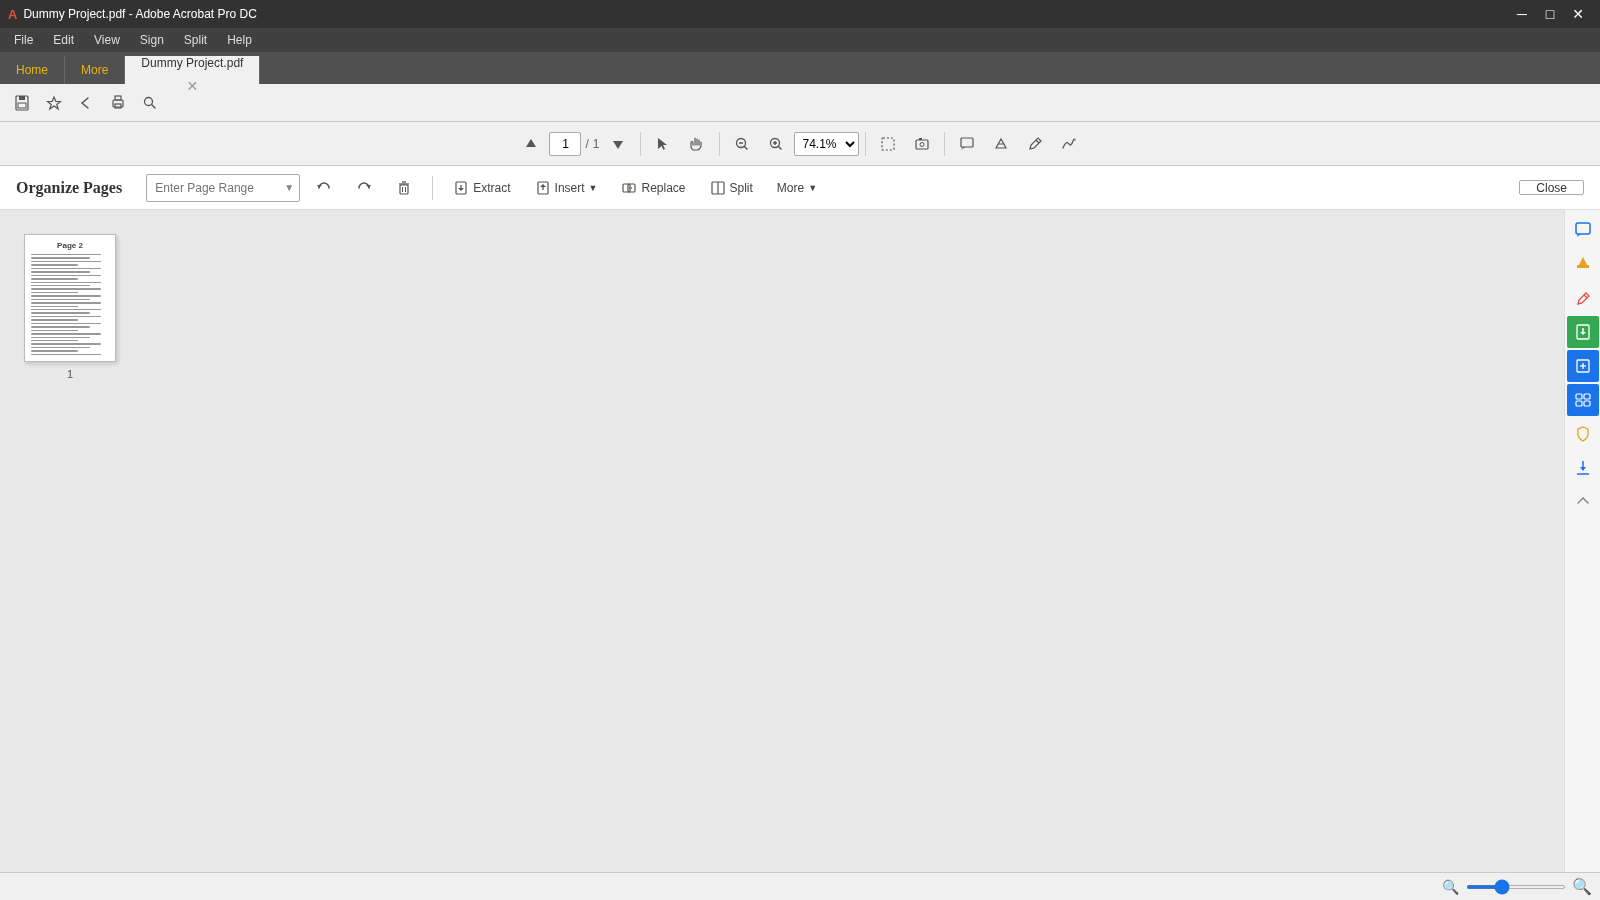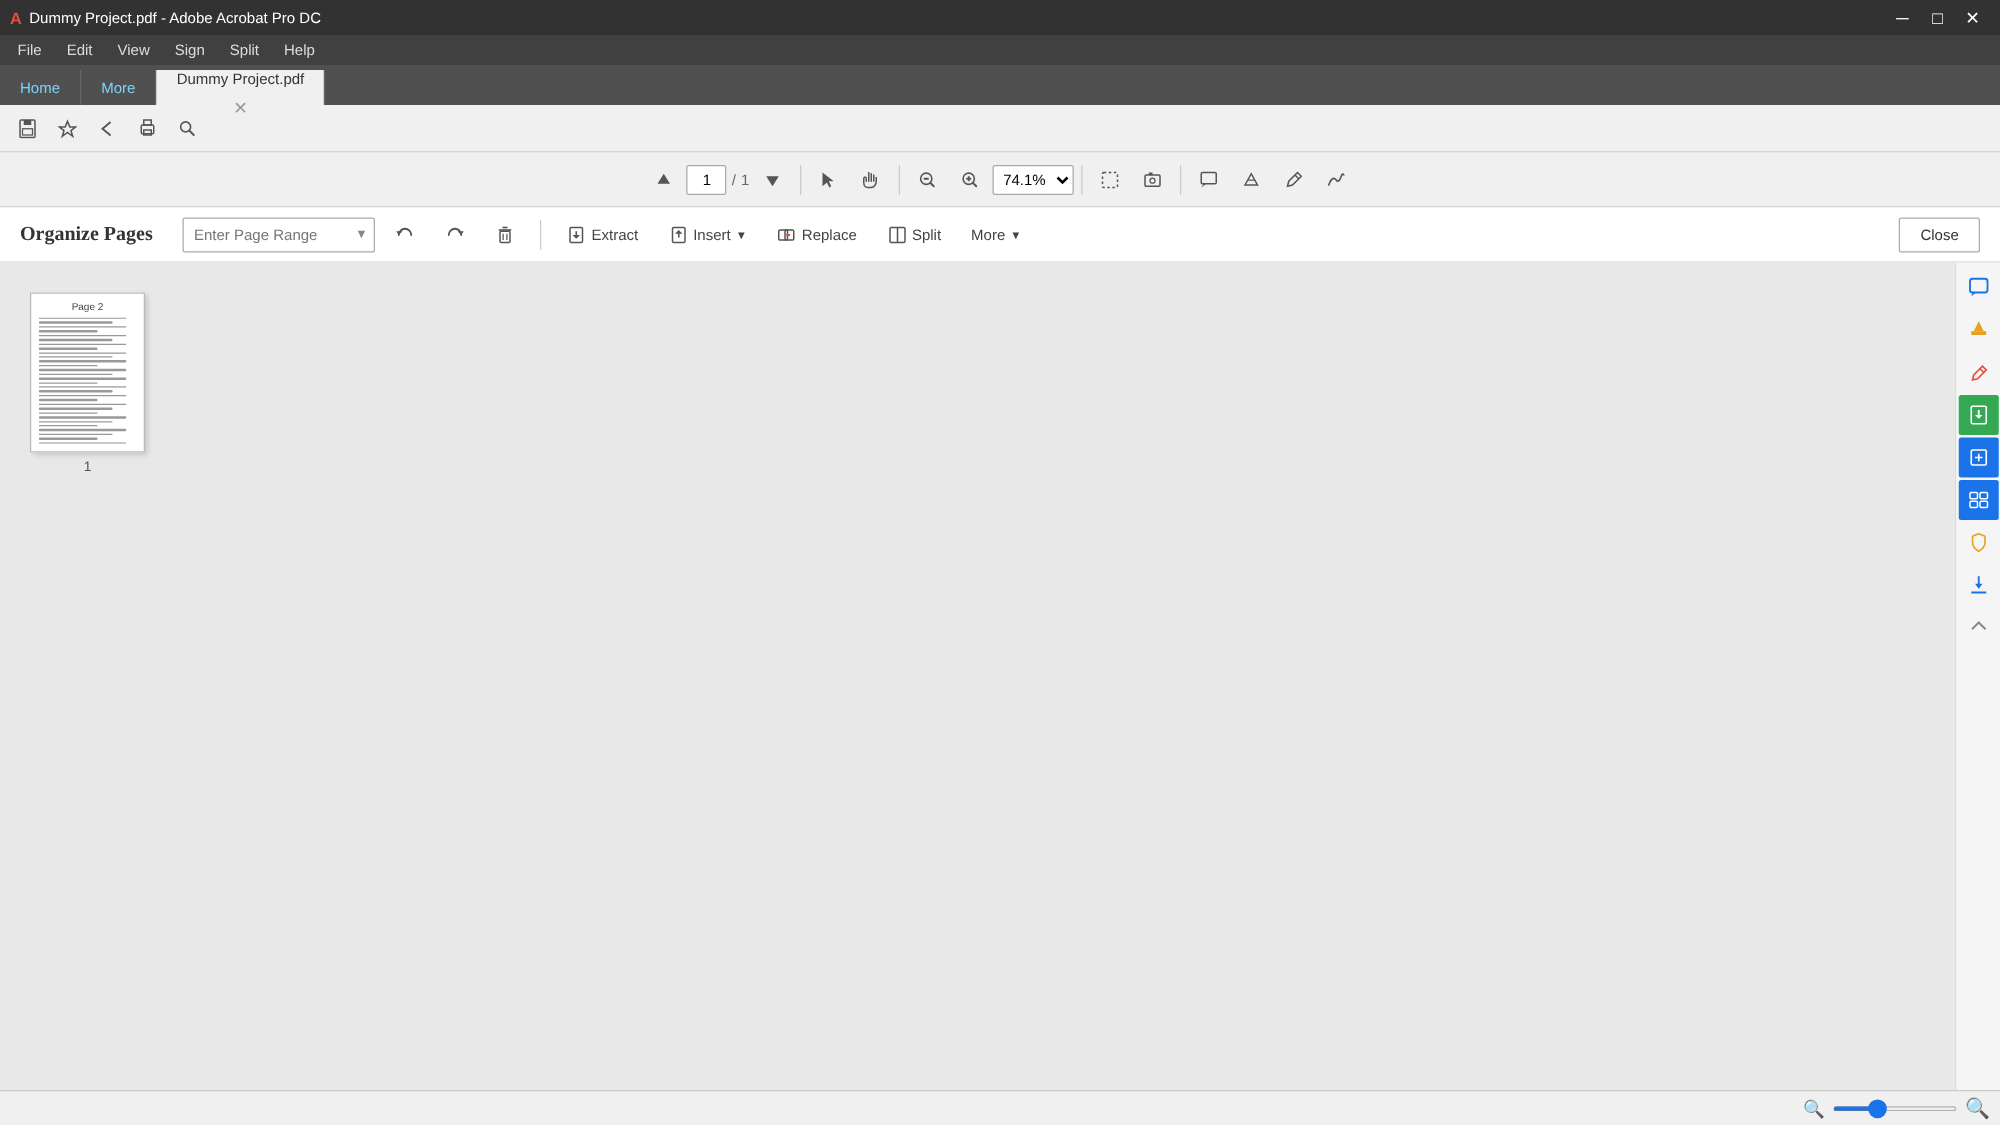--- a/index.html
+++ b/index.html
@@ -56,7 +56,7 @@
       gap: 8px;
       cursor: pointer;
       font-size: 12px;
-      color: #7dd3fc;
+      color: #eab308;
       background: #505050;
       border-right: 1px solid #666;
     }

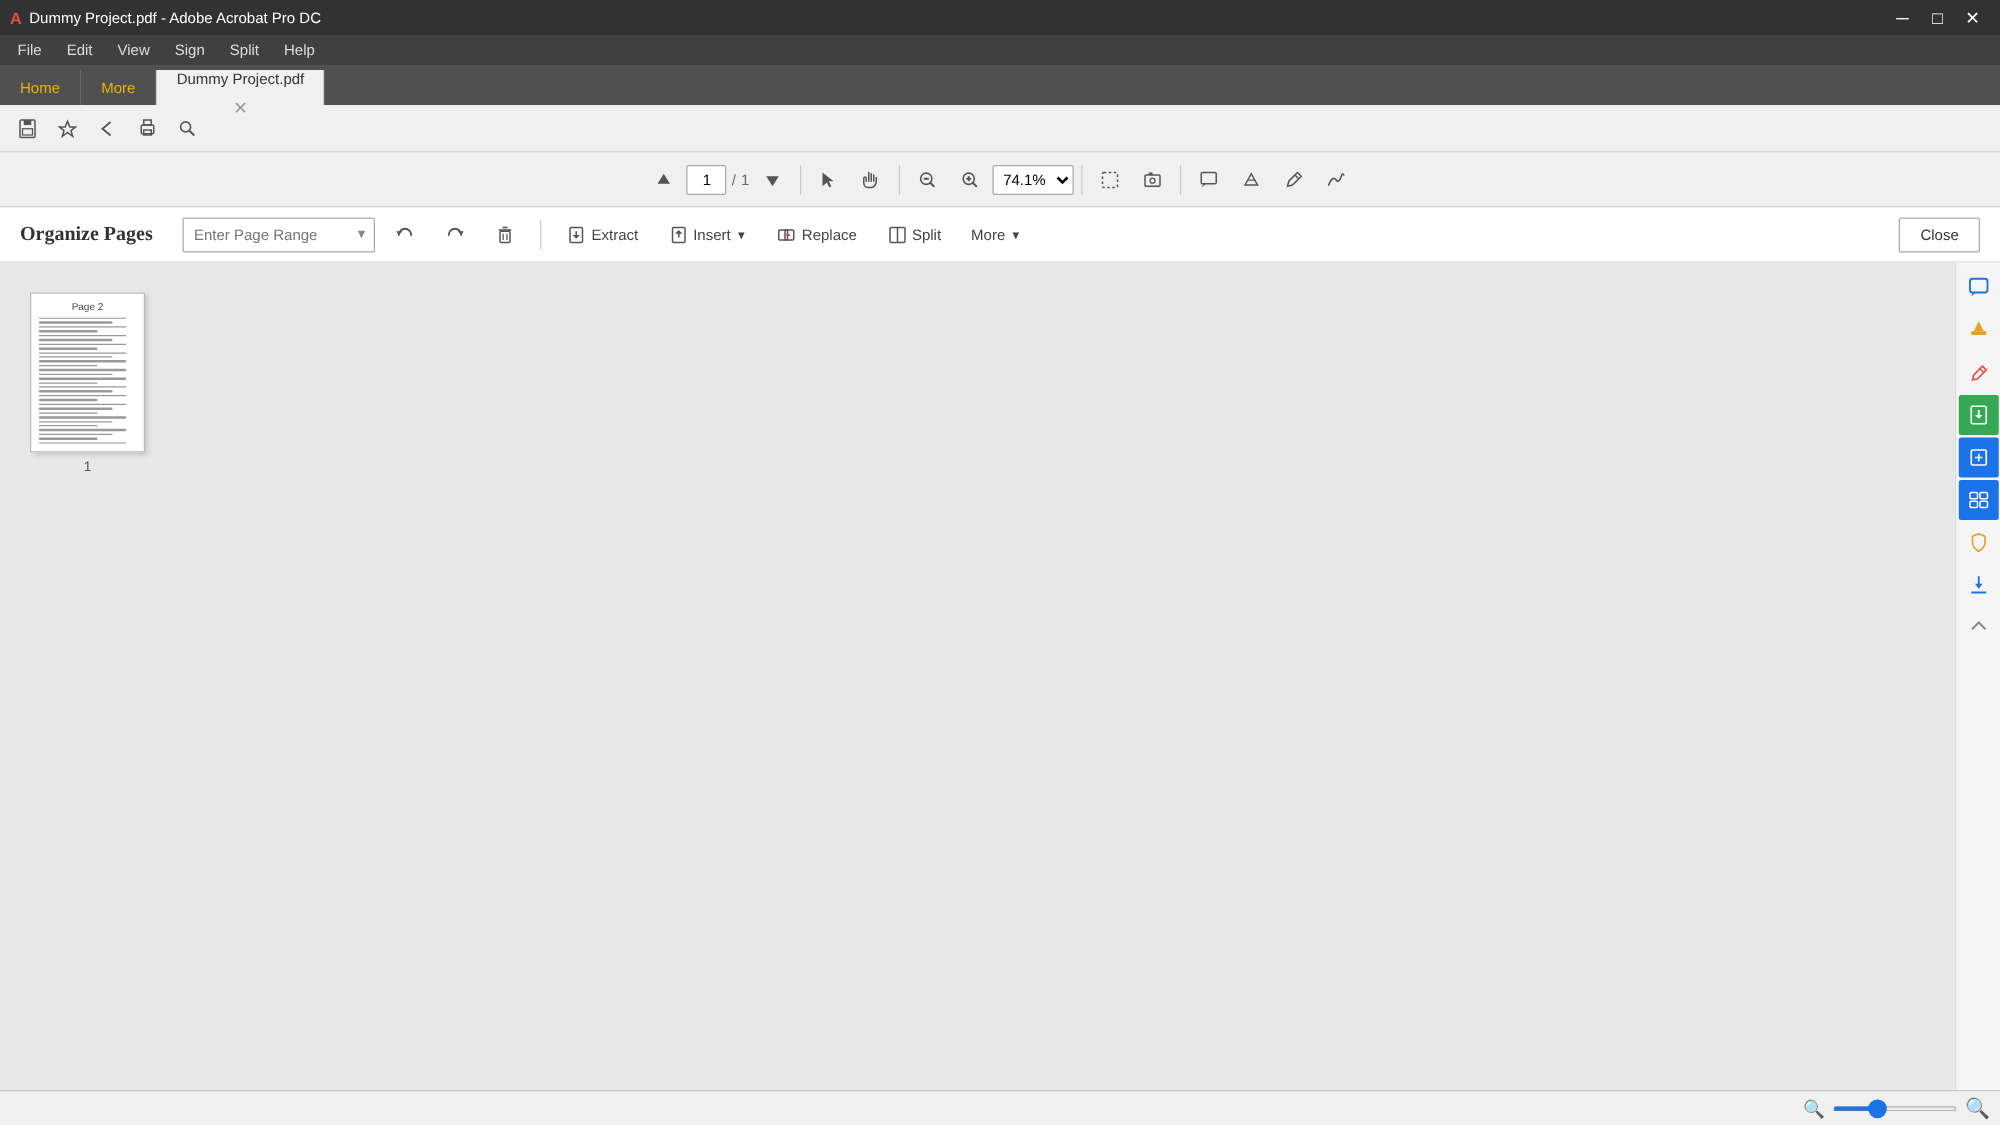--- a/index.html
+++ b/index.html
@@ -152,7 +152,7 @@
     .org-btn svg { width: 16px; height: 16px; }
     .close-btn-org {
       margin-left: auto;
-      height: 28px;
+      height: 15px;
       background: none;
       border: 1px solid #aaa;
       padding: 0 16px;

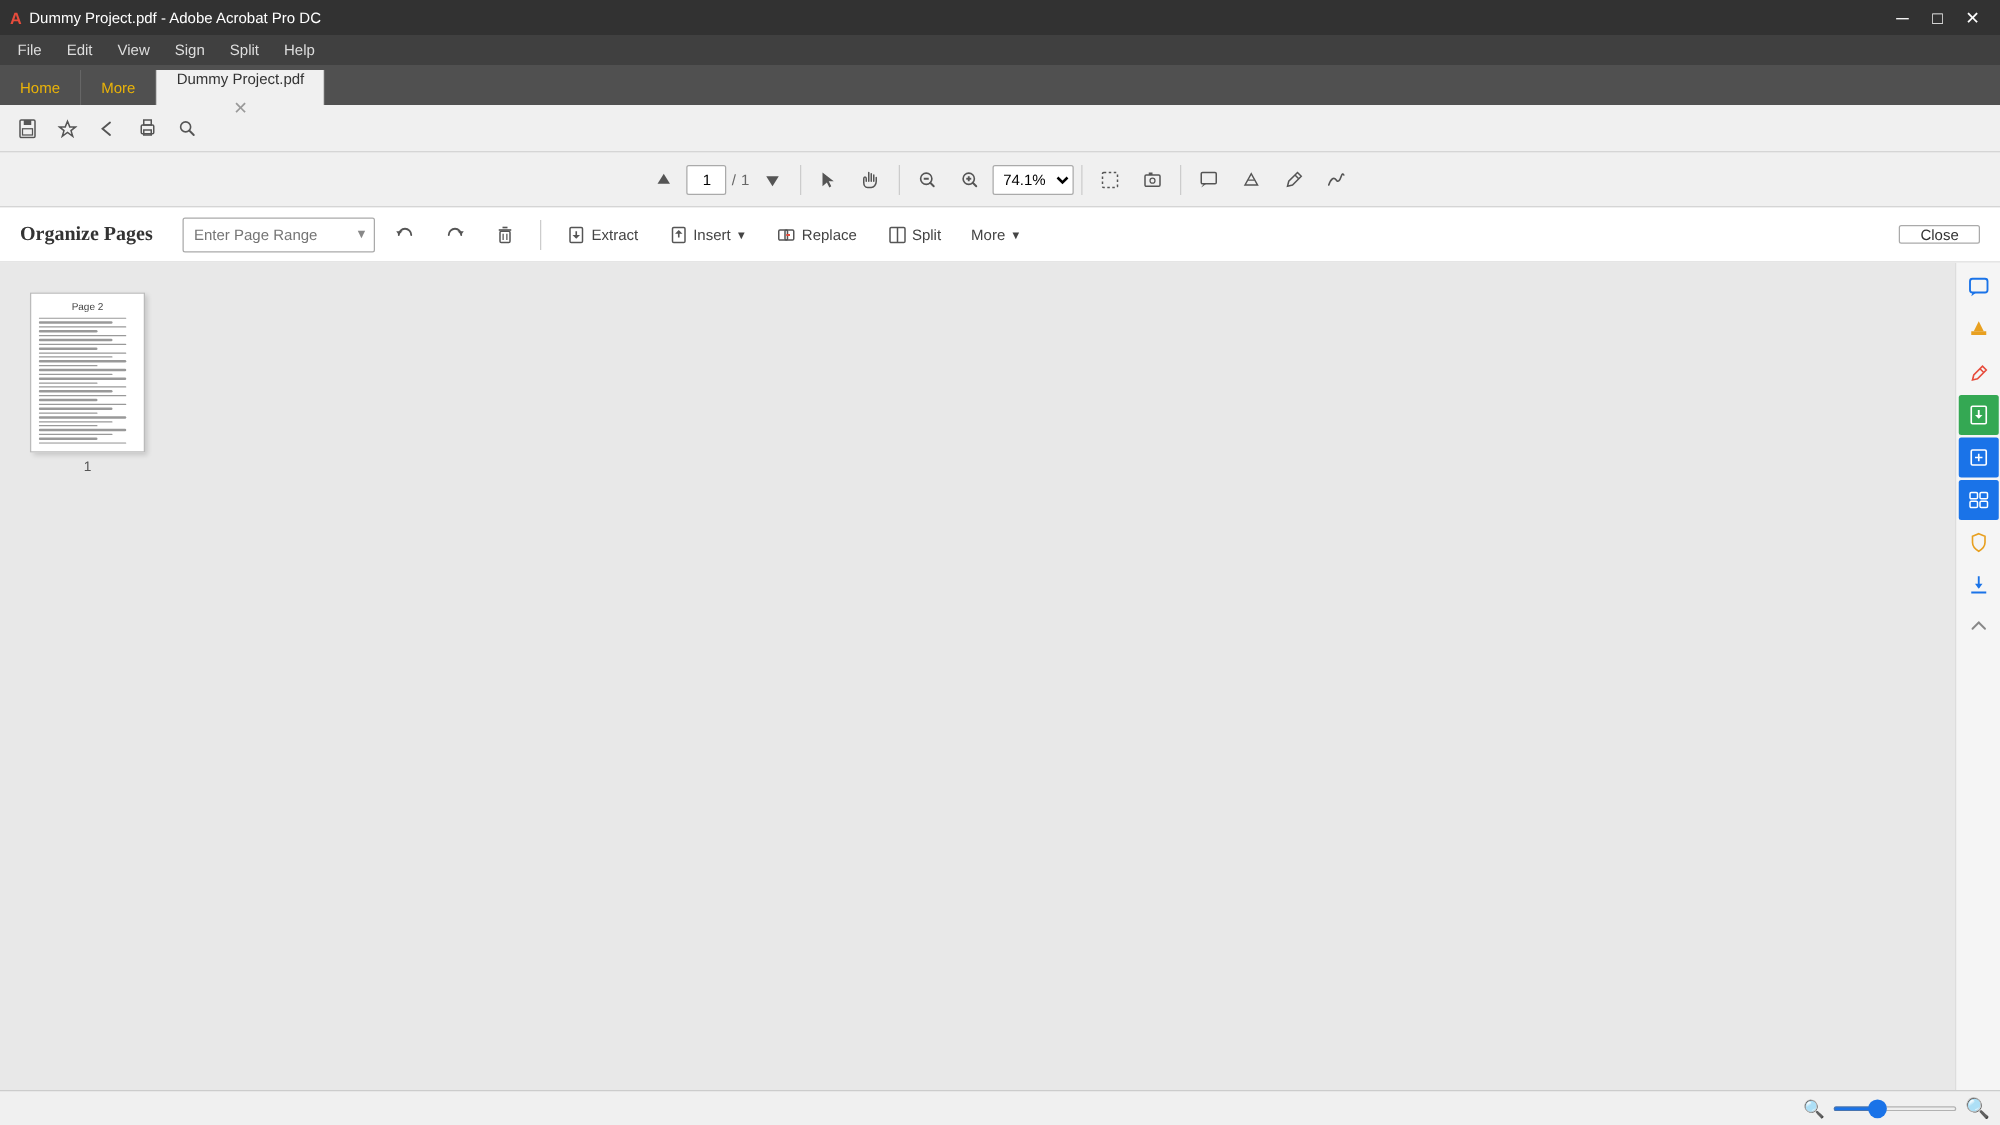--- a/index.html
+++ b/index.html
@@ -199,7 +199,7 @@
       cursor: pointer;
     }
     .page-thumb-title {
-      font-size: 8px; color: #444; margin-bottom: 4px; font-weight: 400;
+      font-size: 8px; color: #444; margin-bottom: 4px; font-weight: 700;
     }
     .page-thumb-lines {
       width: 100%; flex: 1; display: flex; flex-direction: column; gap: 2px; overflow: hidden;

